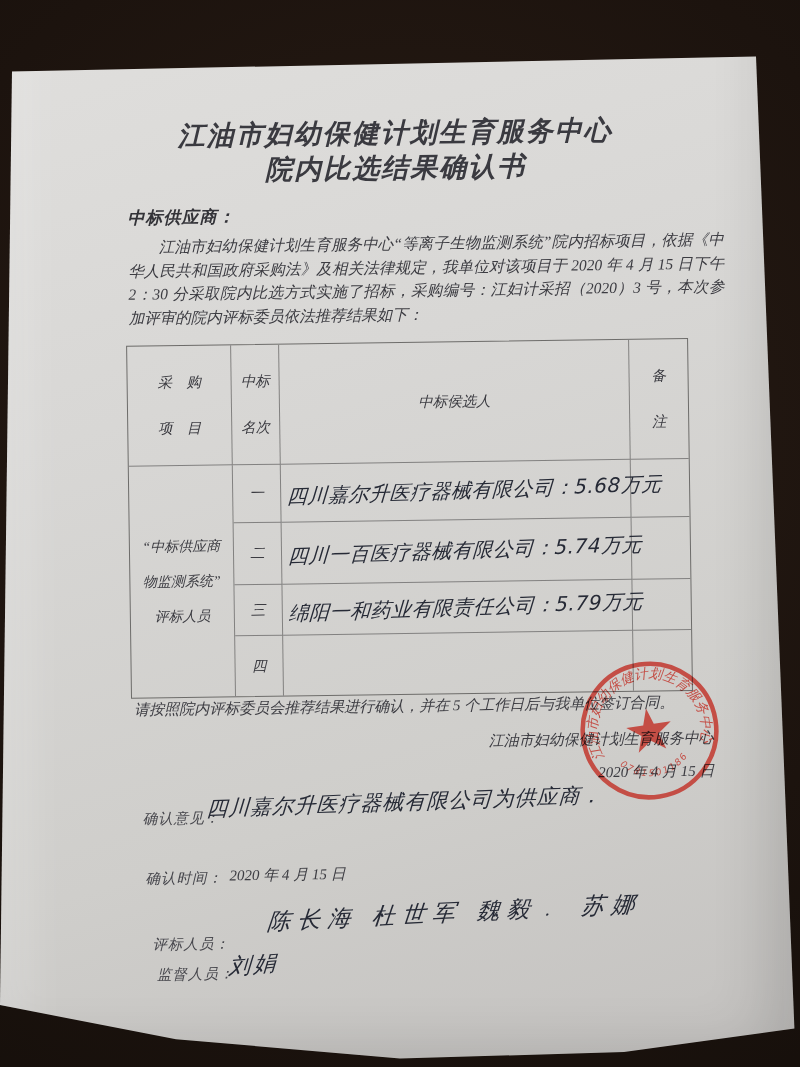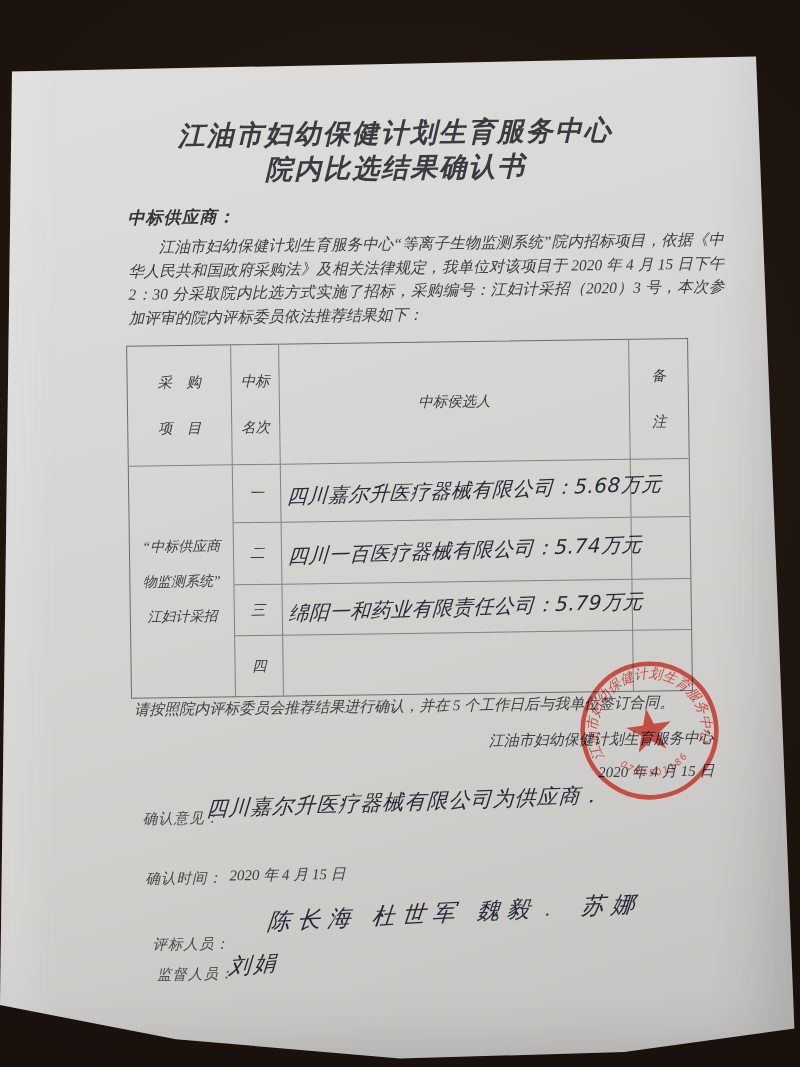--- a/index.html
+++ b/index.html
@@ -88,7 +88,7 @@
       <div class="cell proj-cell last-row">
         <span>“中标供应商</span>
         <span>物监测系统”</span>
-        <span>江妇计采招</span>
+        <span>评标人员</span>
       </div>
 
       <div class="cell r1c2">一</div>

